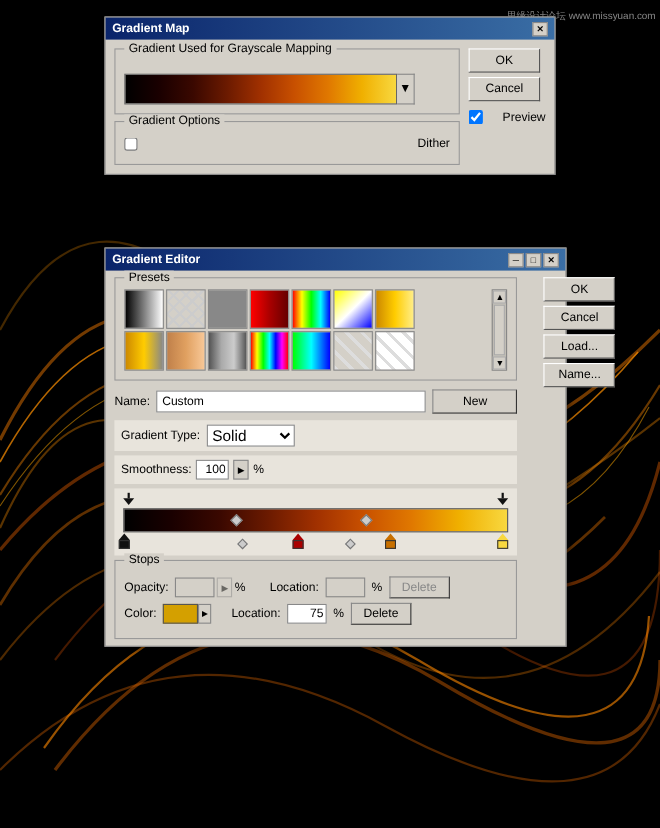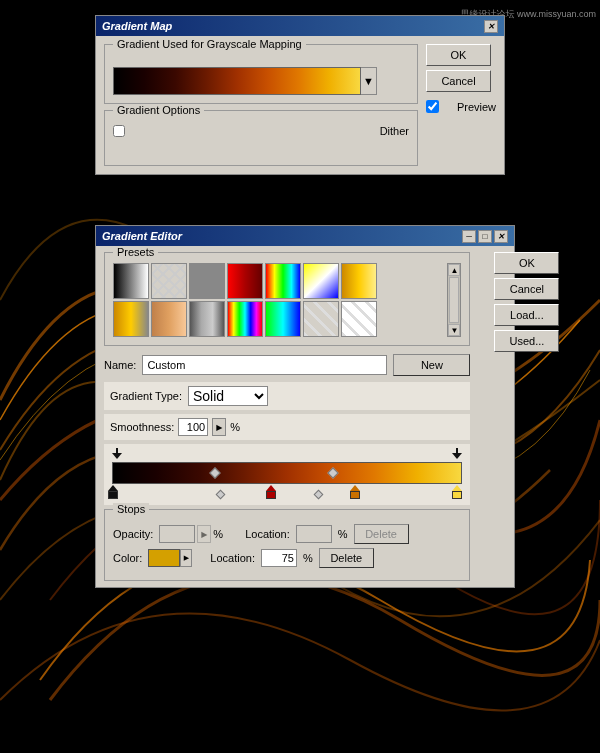--- a/index.html
+++ b/index.html
@@ -49,7 +49,6 @@
       align-items: center;
       justify-content: space-between;
       height: 20px;
-      font-style: italic;
     }
 
     .title-bar-buttons {

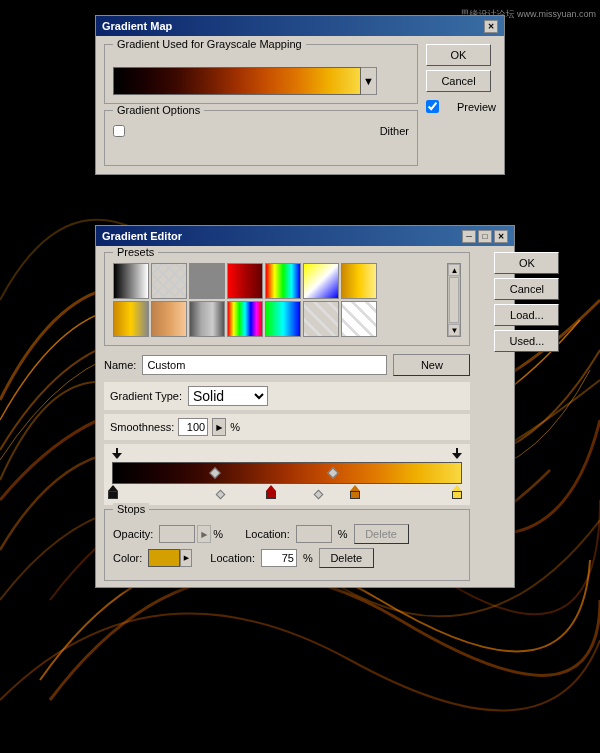--- a/index.html
+++ b/index.html
@@ -177,7 +177,7 @@
     
     .go-group {
       border: 1px solid #999;
-      padding: 10px 8px 24px;
+      padding: 10px 8px 8px;
       position: relative;
     }
 

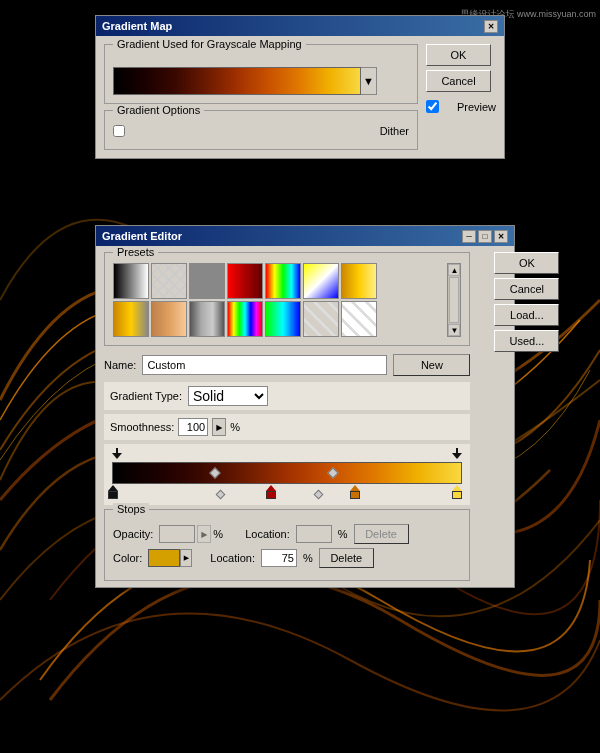--- a/index.html
+++ b/index.html
@@ -659,7 +659,7 @@
       <button class="btn">OK</button>
       <button class="btn">Cancel</button>
       <button class="btn">Load...</button>
-      <button class="btn">Used...</button>
+      <button class="btn">Name...</button>
     </div>
   </div>
 </div>

